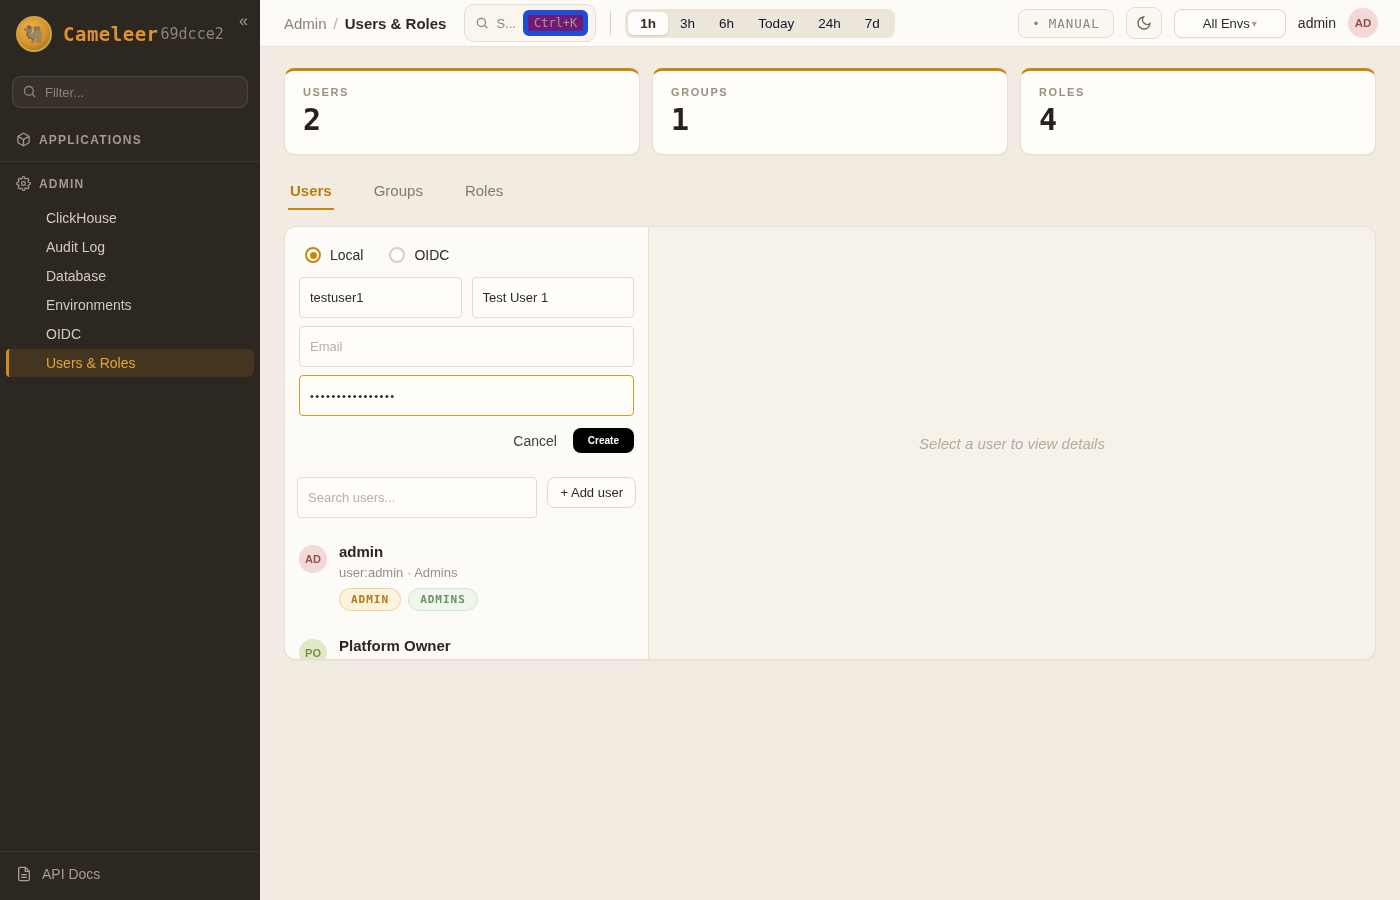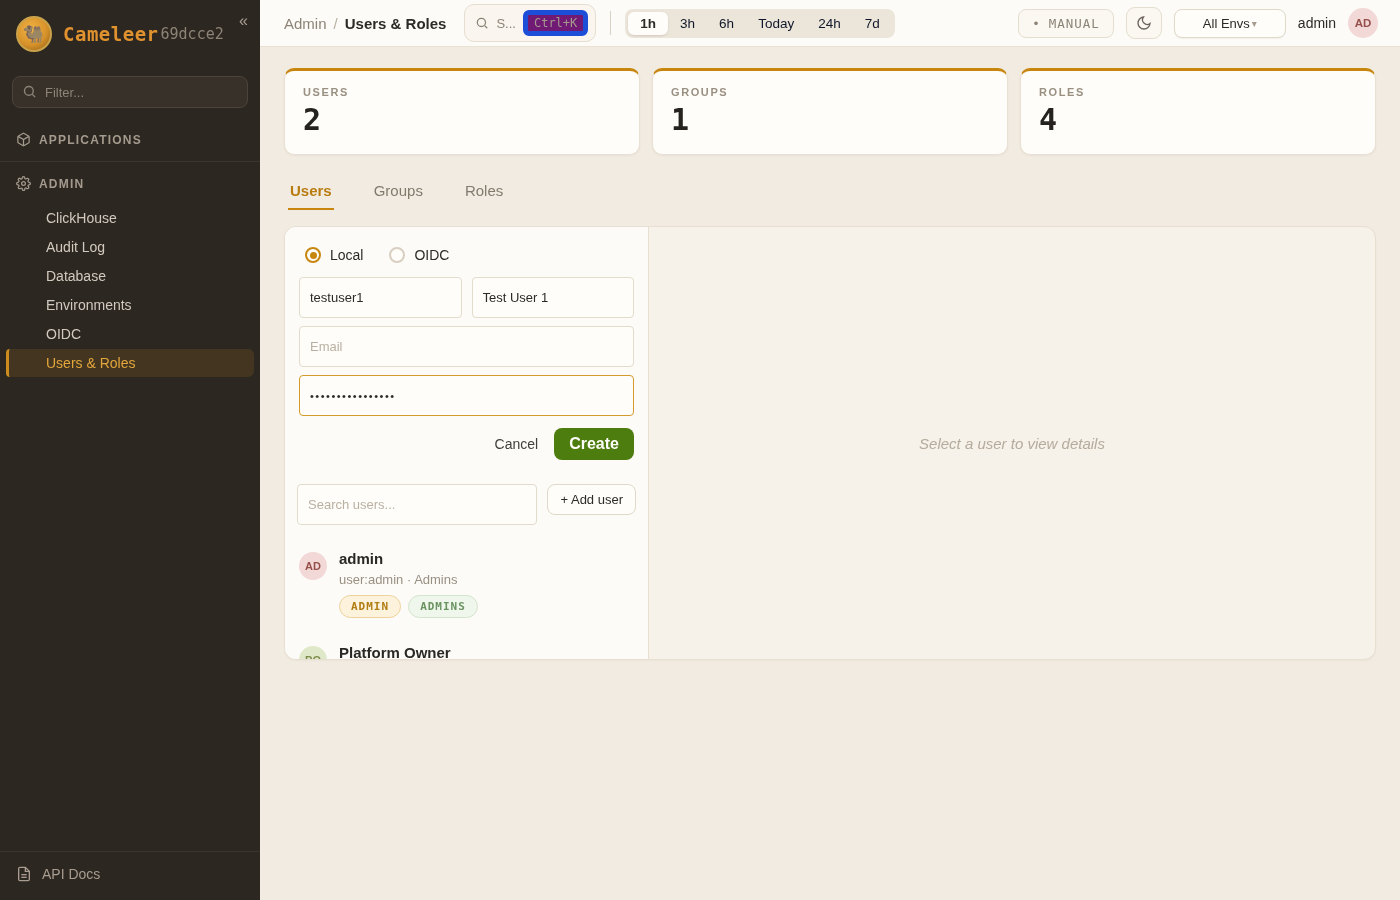--- a/index.html
+++ b/index.html
@@ -159,7 +159,7 @@
   .form-actions { display:flex; justify-content:flex-end; align-items:center; gap:16px; margin-top:12px; }
   .cancel-btn { font-size:14px; color:#42403a; background:none; border:none; cursor:pointer; font-family:"Liberation Sans", sans-serif; }
   .create-btn {
-    background:#4d7c0f; color:#fffdf9; font-weight:bold; font-size:16px;
+    background:#000000; color:#fffdf9; font-weight:bold; font-size:10px;
     border:none; border-radius:8px; padding:7px 15px; cursor:pointer; font-family:"Liberation Sans", sans-serif;
   }
   .hdiv { height:1px; background:#eee7da; }

